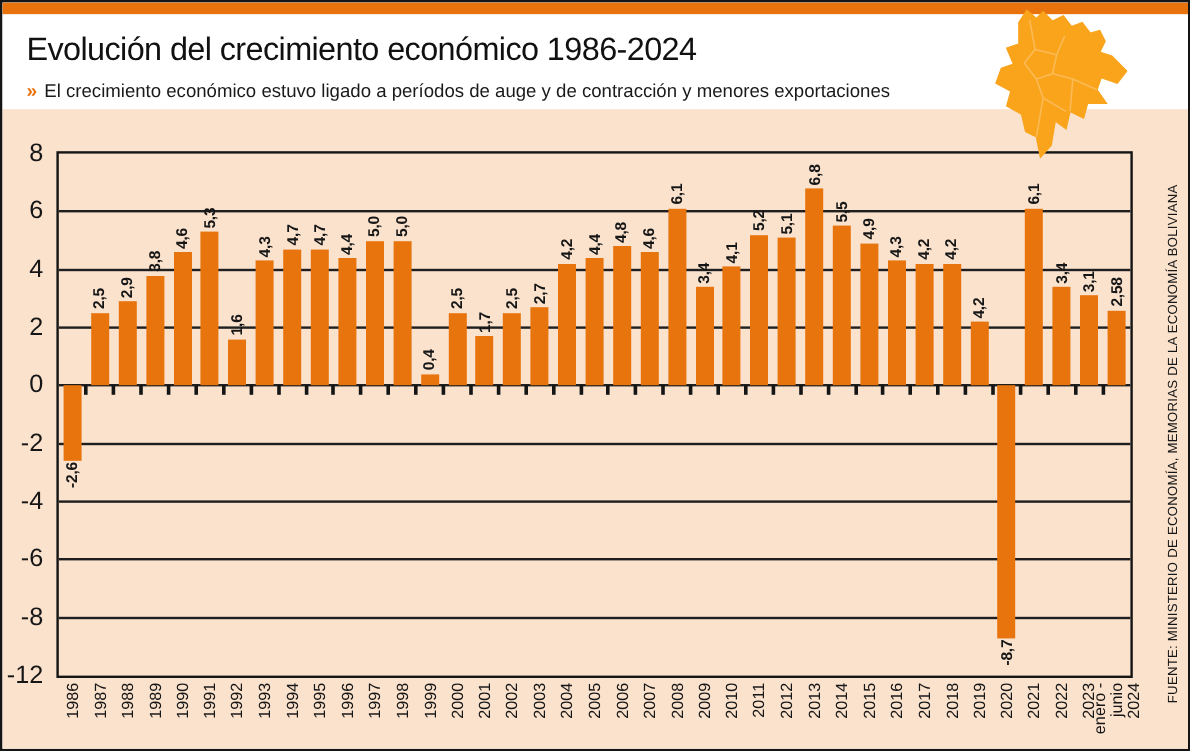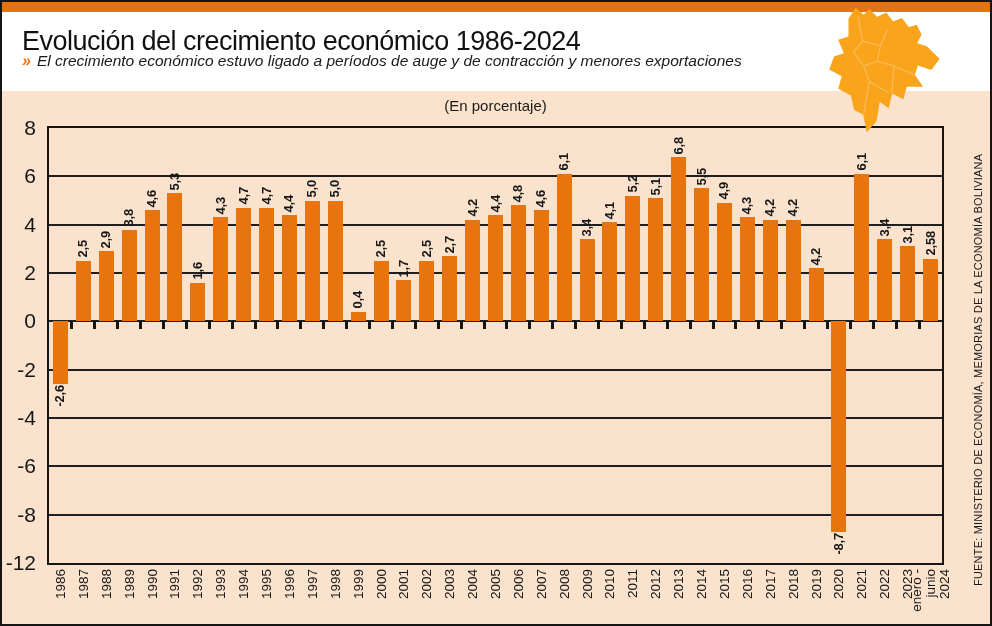--- a/index.html
+++ b/index.html
@@ -15,7 +15,7 @@
     position:absolute; left:20px; top:14px; font-size:27px; font-weight:normal;
     letter-spacing:-0.5px; color:#111;
   }
-  #subtitle-row { position:absolute; left:20px; top:40px; font-size:15.5px; color:#1a1a1a;font-style:italic; }
+  #subtitle-row { position:absolute; left:20px; top:56px; font-size:15.5px; color:#1a1a1a; }
   #subtitle-row .chev { color:#E8720C; font-weight:bold; margin-right:6px; font-size:16px; }
   #panel { position:absolute; left:0; top:89px; width:100%; height:535px; background:#FAE2CD; }
   #unit-note { position:absolute; left:45px; top:6px; width:897px; text-align:center; font-size:15px; color:#1a1a1a; }

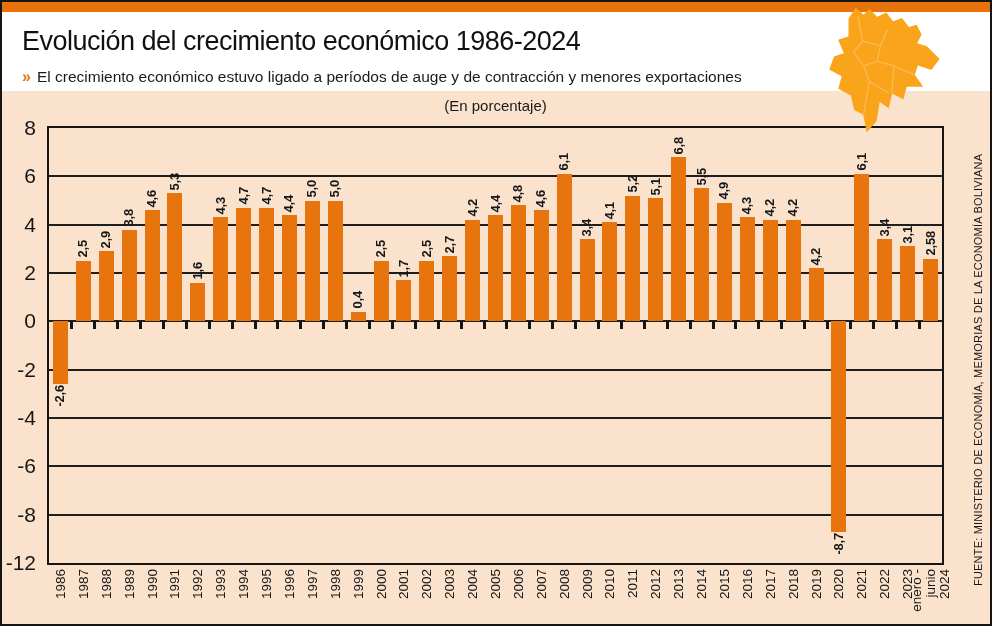--- a/index.html
+++ b/index.html
@@ -67,7 +67,6 @@
   </div>
 
   <div id="panel">
-    <div id="unit-note">(En porcentaje)</div>
     <div id="yaxis">
         <div class="ylabel" style="top: -10px;">8</div>
         <div class="ylabel" style="top: 38.3333px;">6</div>

